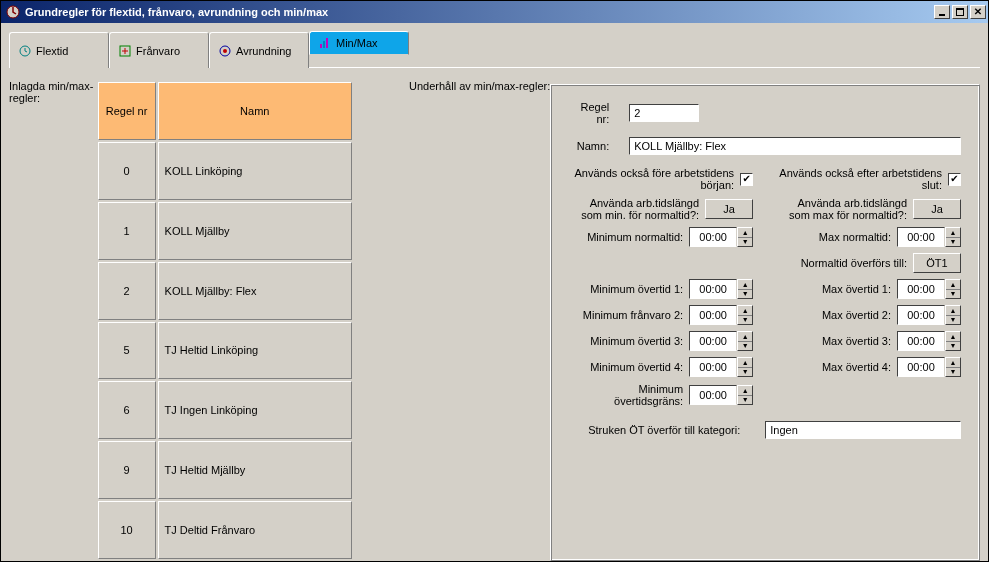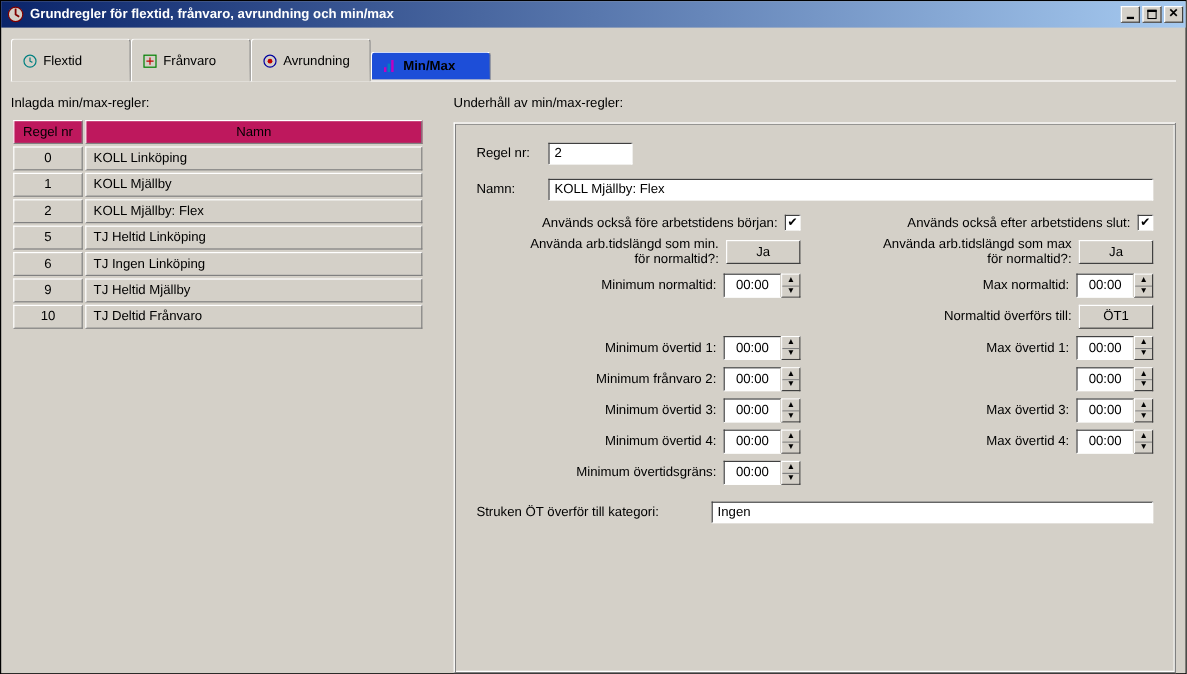--- a/index.html
+++ b/index.html
@@ -74,9 +74,9 @@
   }
   .tab .ticon { width: 14px; height: 14px; display:inline-flex; align-items:center; justify-content:center;}
   .tab.active {
-    font-weight: bold;
-    background: #1d4ed8;
-    top: 12px;
+    font-weight: normal;
+    background: #0ea5e9;
+    top: 0;
     height: 24px;
     border-bottom: 1px solid #d4d0c8;
     z-index: 2;

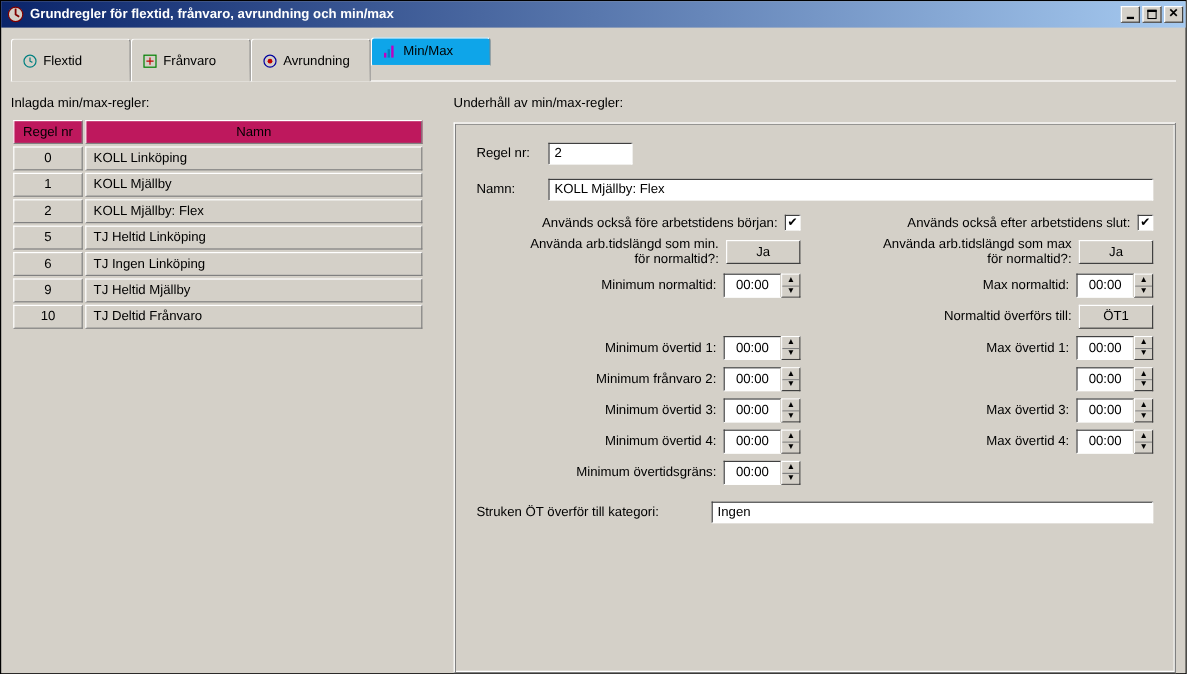--- a/index.html
+++ b/index.html
@@ -91,7 +91,6 @@
   .leftcol {
     width: 345px;
     display: flex;
-    flex-direction: column;
   }
   .section-label { margin-bottom: 6px; }
   .rule-table {

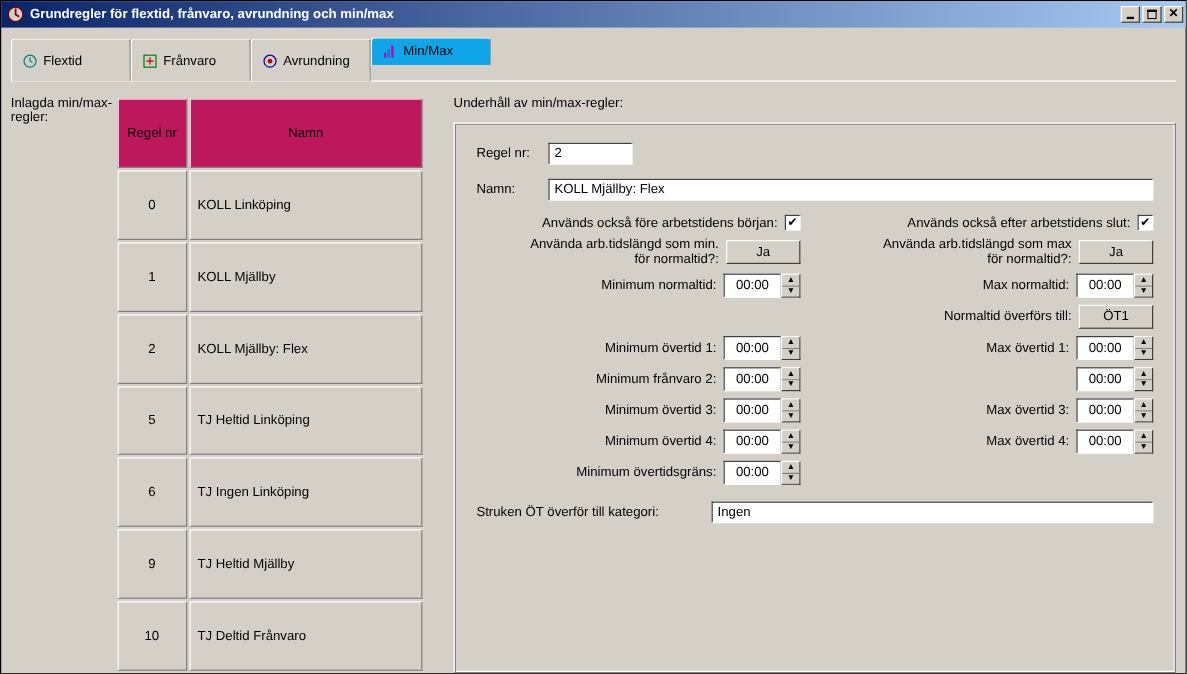--- a/index.html
+++ b/index.html
@@ -118,7 +118,8 @@
   .rightcol {
     flex: 1;
     display: flex;
-    flex-direction: column;
+    flex-direction: row;
+    margin-left: 31px;
   }
   .groupbox {
     border: 1px solid #808080;

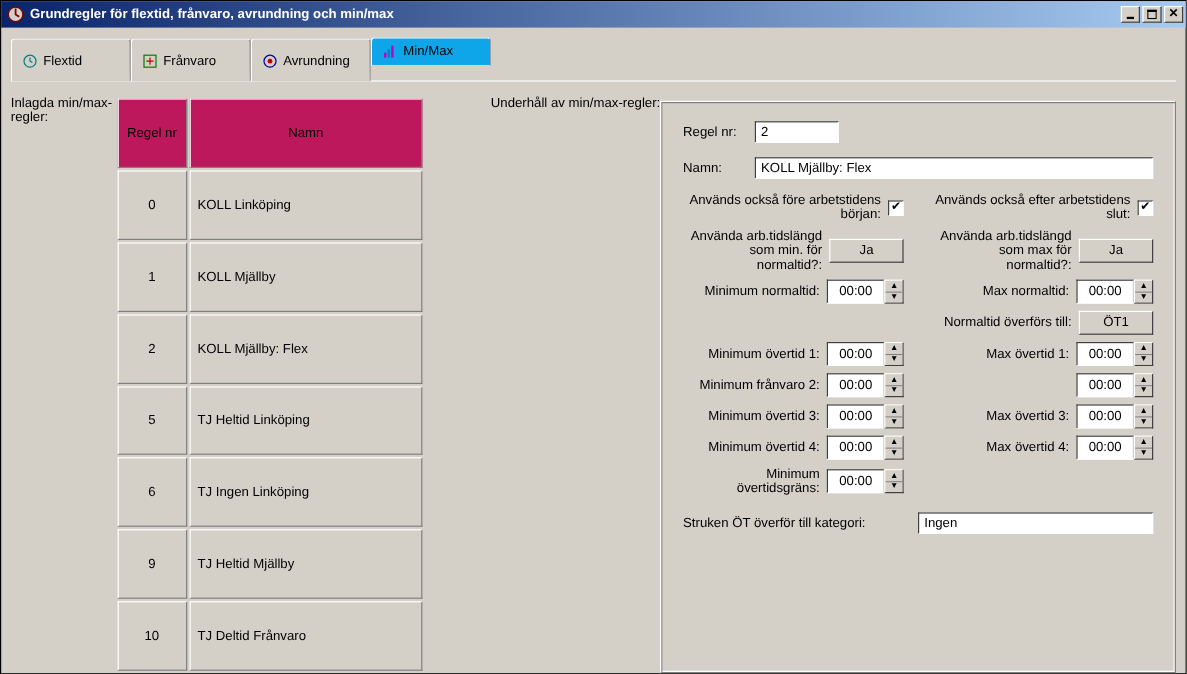--- a/index.html
+++ b/index.html
@@ -100,7 +100,7 @@
   }
   .rule-table th {
     font-weight: normal;
-    background: #be185d;
+    background: #fdba74;
     border: 1px solid #fff;
     border-right-color: #808080;
     border-bottom-color: #808080;

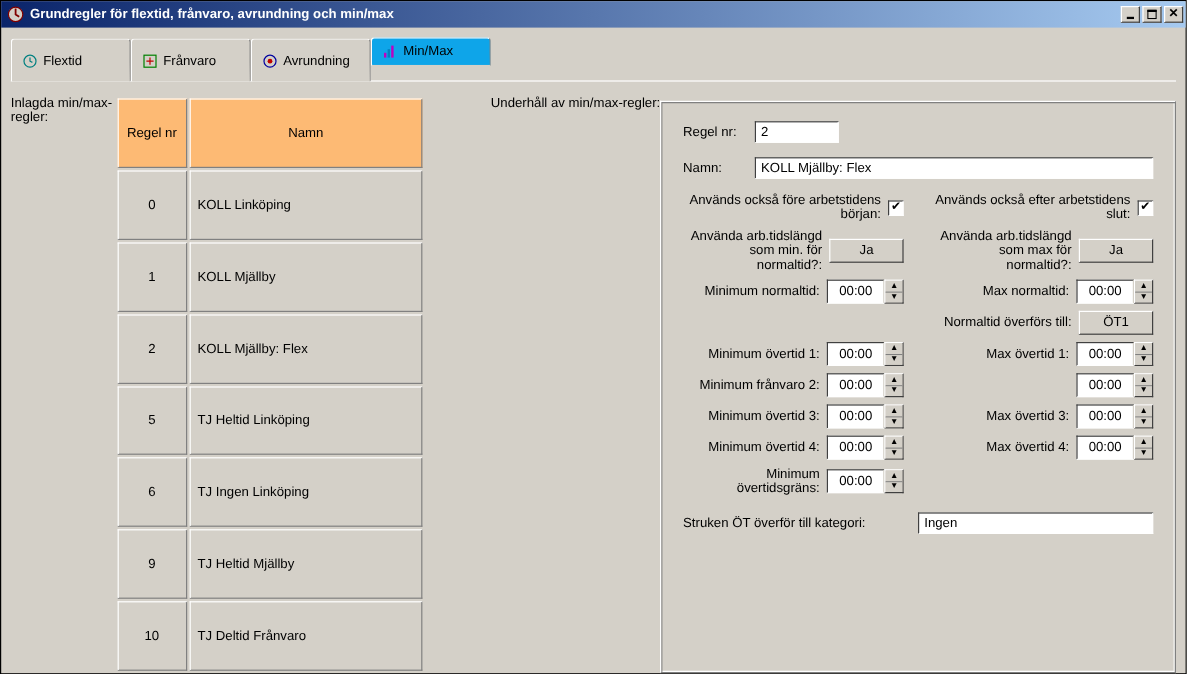--- a/index.html
+++ b/index.html
@@ -134,7 +134,7 @@
     align-items: center;
     margin-bottom: 12px;
   }
-  .formrow .lbl { text-align: left; padding-right: 0; }
+  .formrow .lbl { text-align: right; padding-right: 20px; }
   .textinput {
     border: 1px solid #808080;
     border-top-color: #404040; border-left-color: #404040;

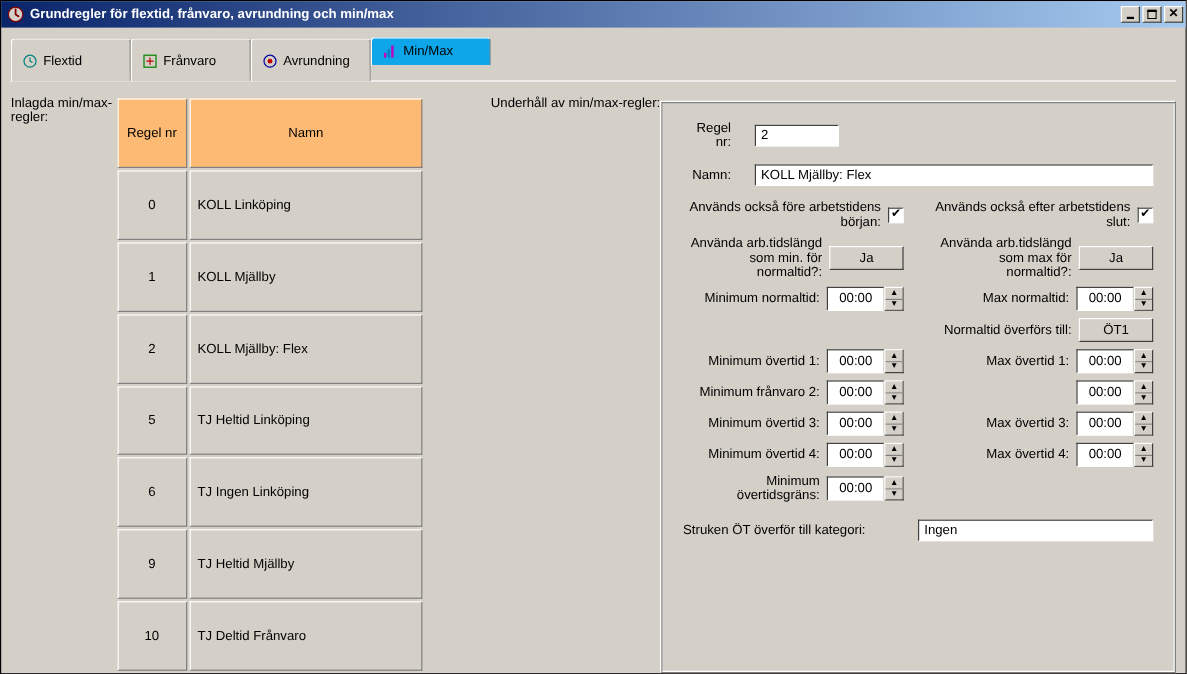--- a/index.html
+++ b/index.html
@@ -168,7 +168,7 @@
     font-size: 10px; line-height: 1;
   }
   .ynbtn, .valbtn {
-    width: 62px; height: 20px;
+    width: 48px; height: 20px;
     background: #d4d0c8;
     border: 1px solid #fff;
     border-right-color: #404040; border-bottom-color: #404040;

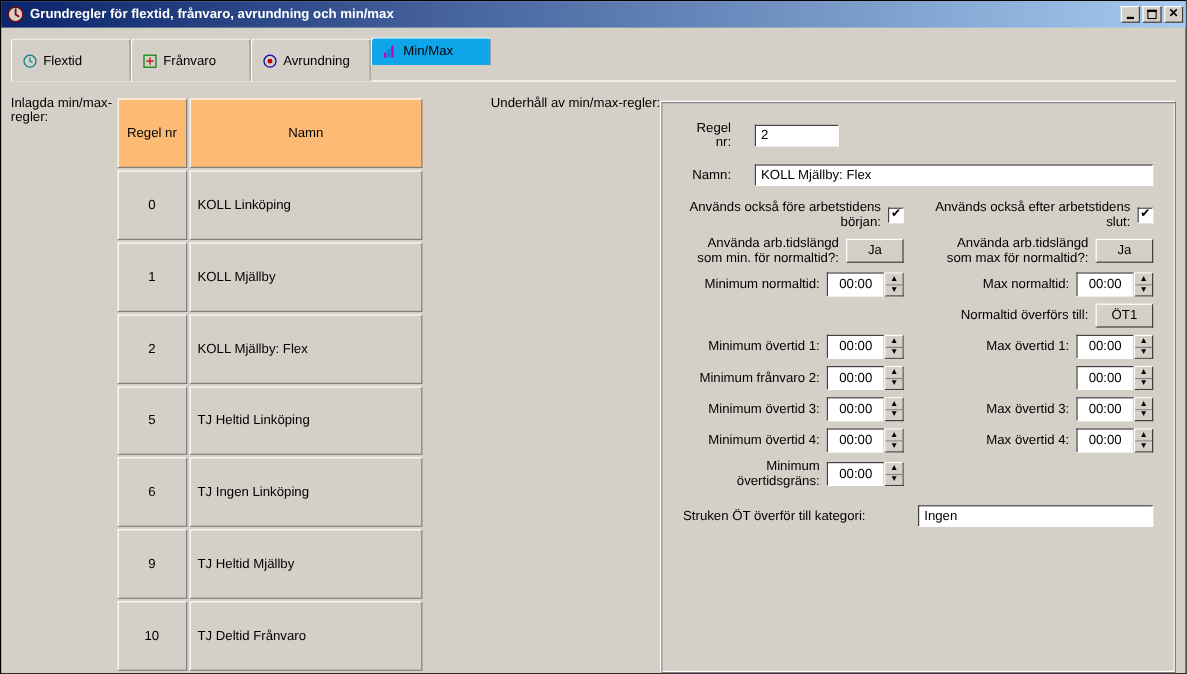--- a/index.html
+++ b/index.html
@@ -405,6 +405,7 @@
                 </span>
             </div>
             <div class="pair">
+              <span class="plabel">Max övertid 2:</span>
               <span class="timebox">
                   <span class="tval">00:00</span>
                   <span class="spin">

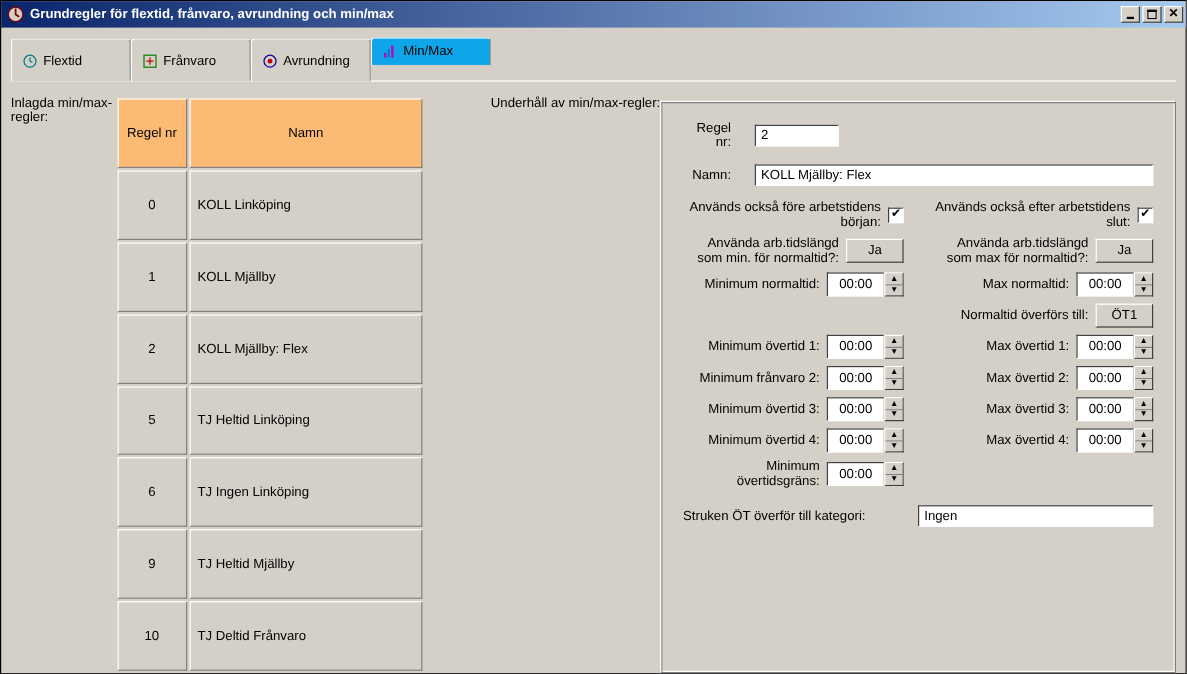--- a/index.html
+++ b/index.html
@@ -201,7 +201,7 @@
   .widefield {
     display: flex; align-items: center; margin-top: 14px;
   }
-  .widefield .lbl { text-align: left; margin-right: 6px; width: 190px;}
+  .widefield .lbl { text-align: center; margin-right: 6px; width: 190px;}
 </style>
 </head>
 <body>

